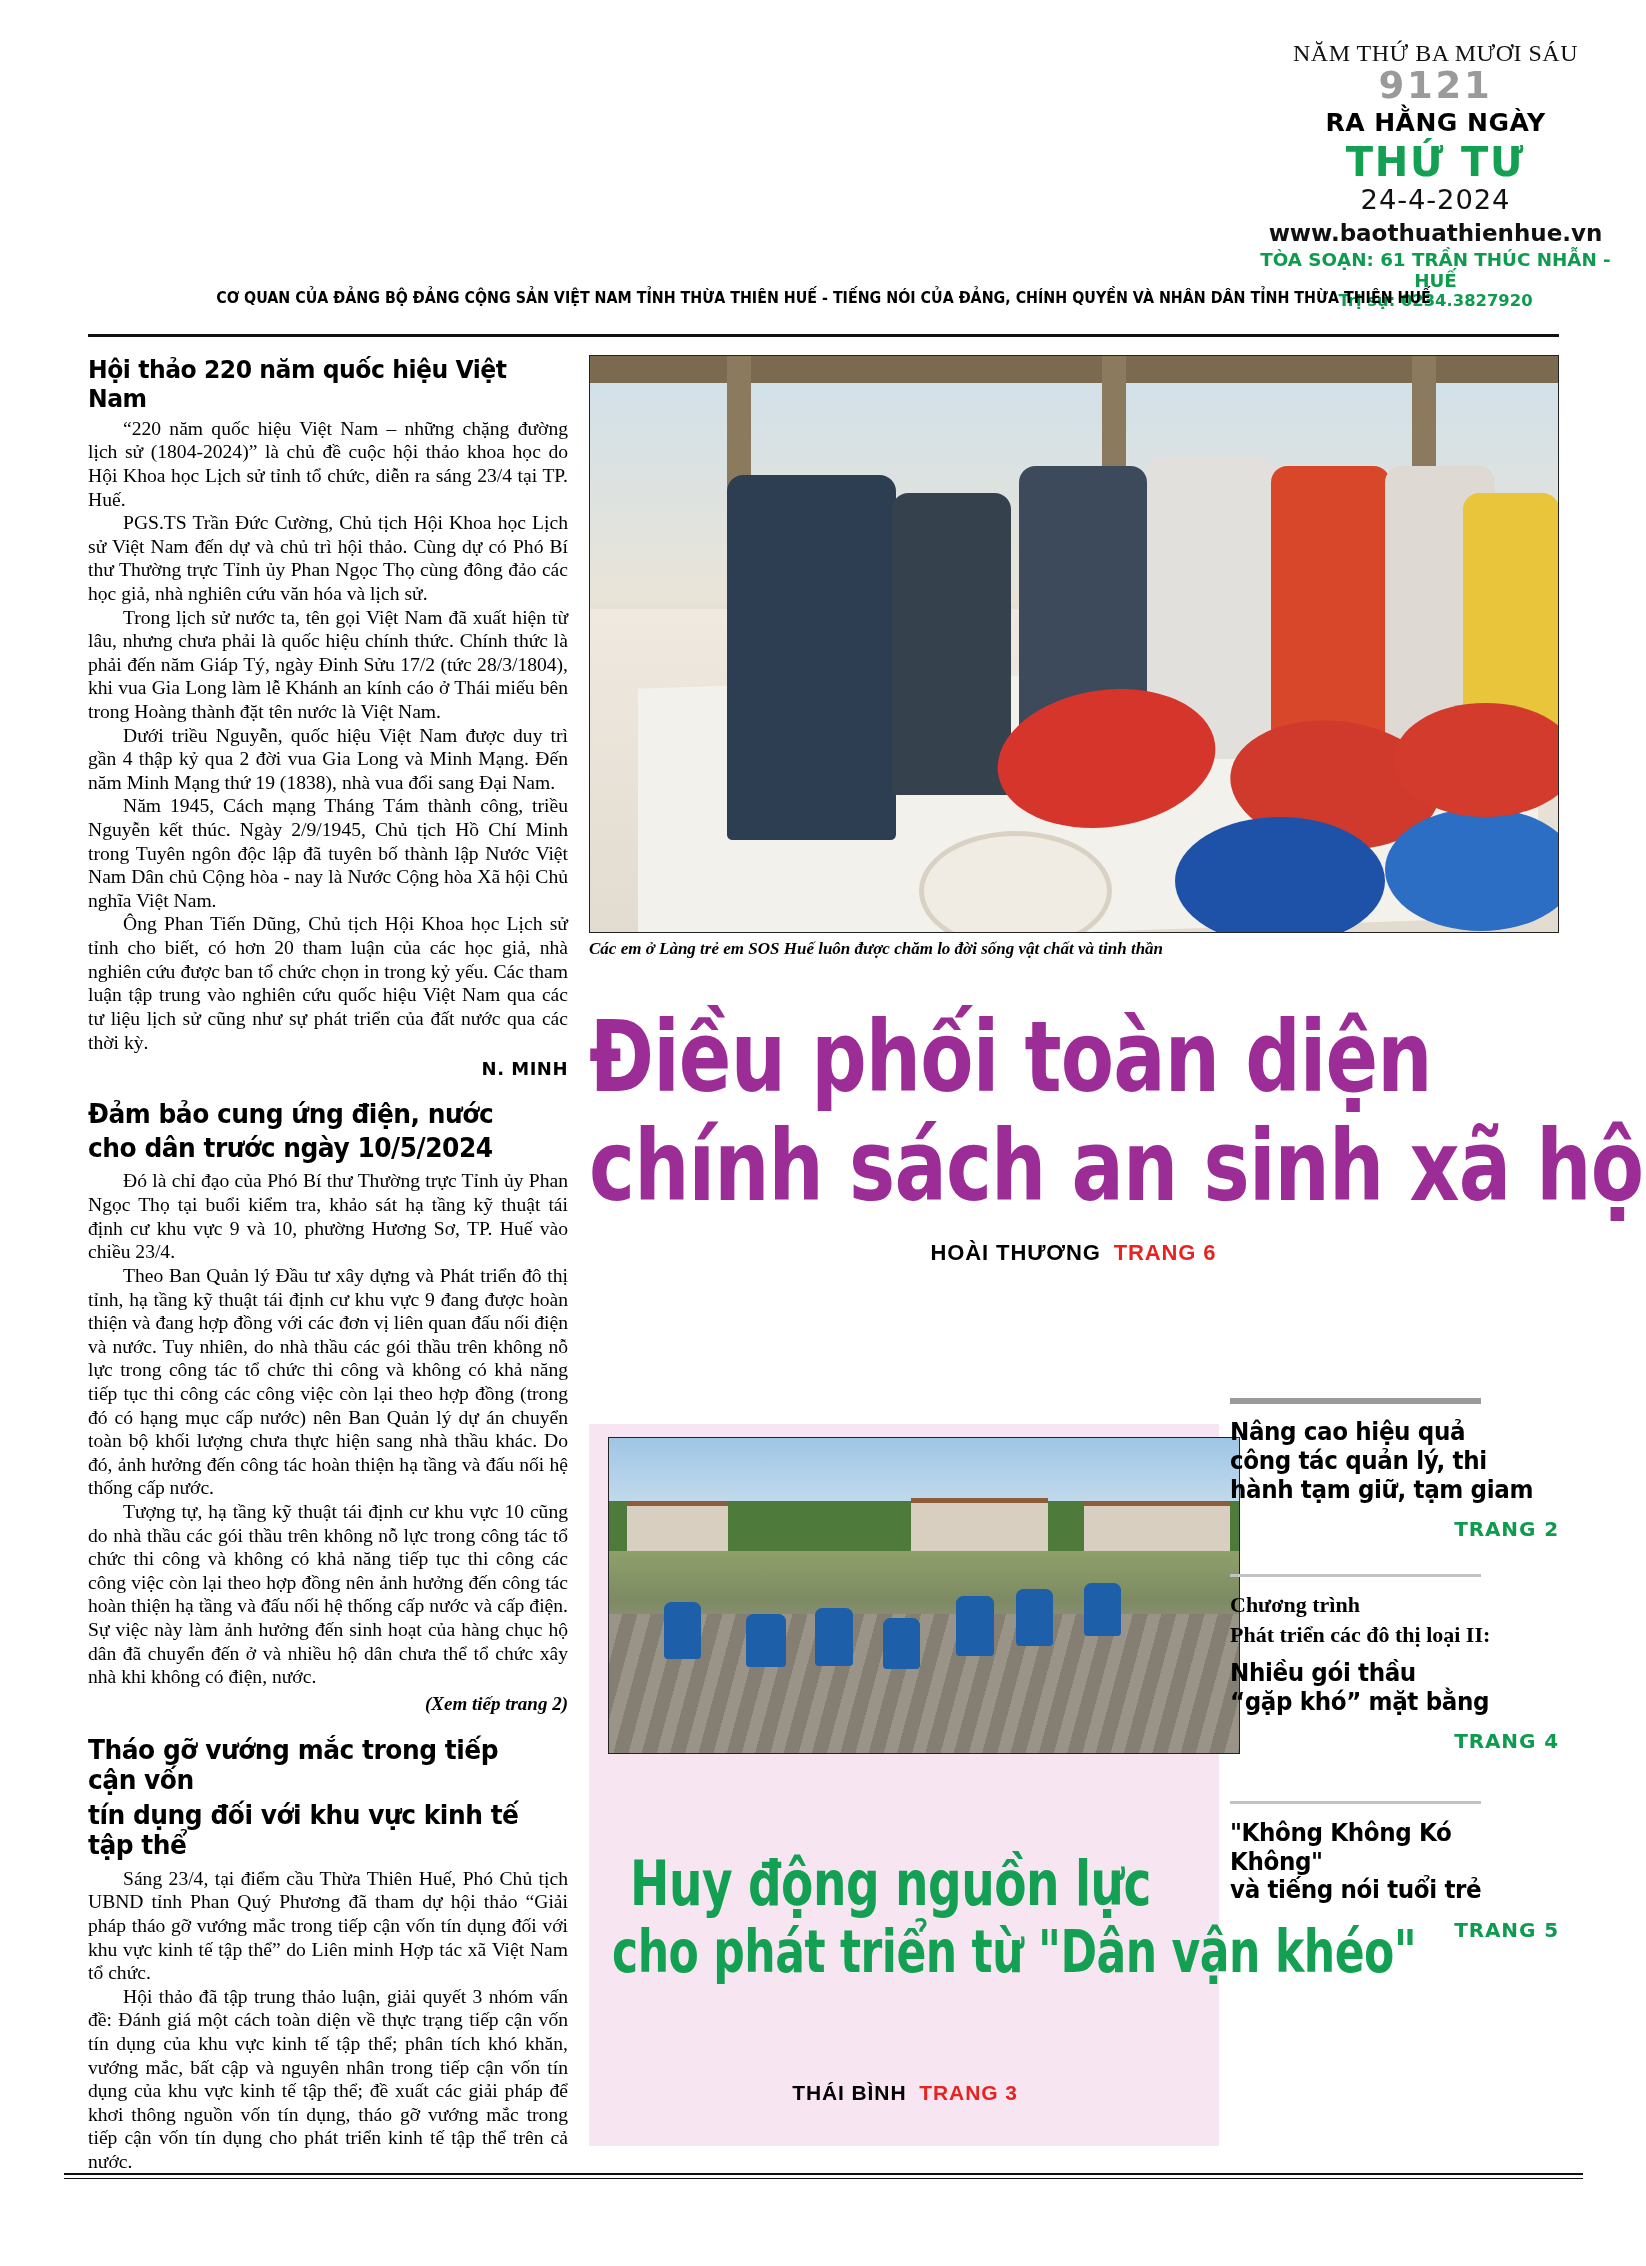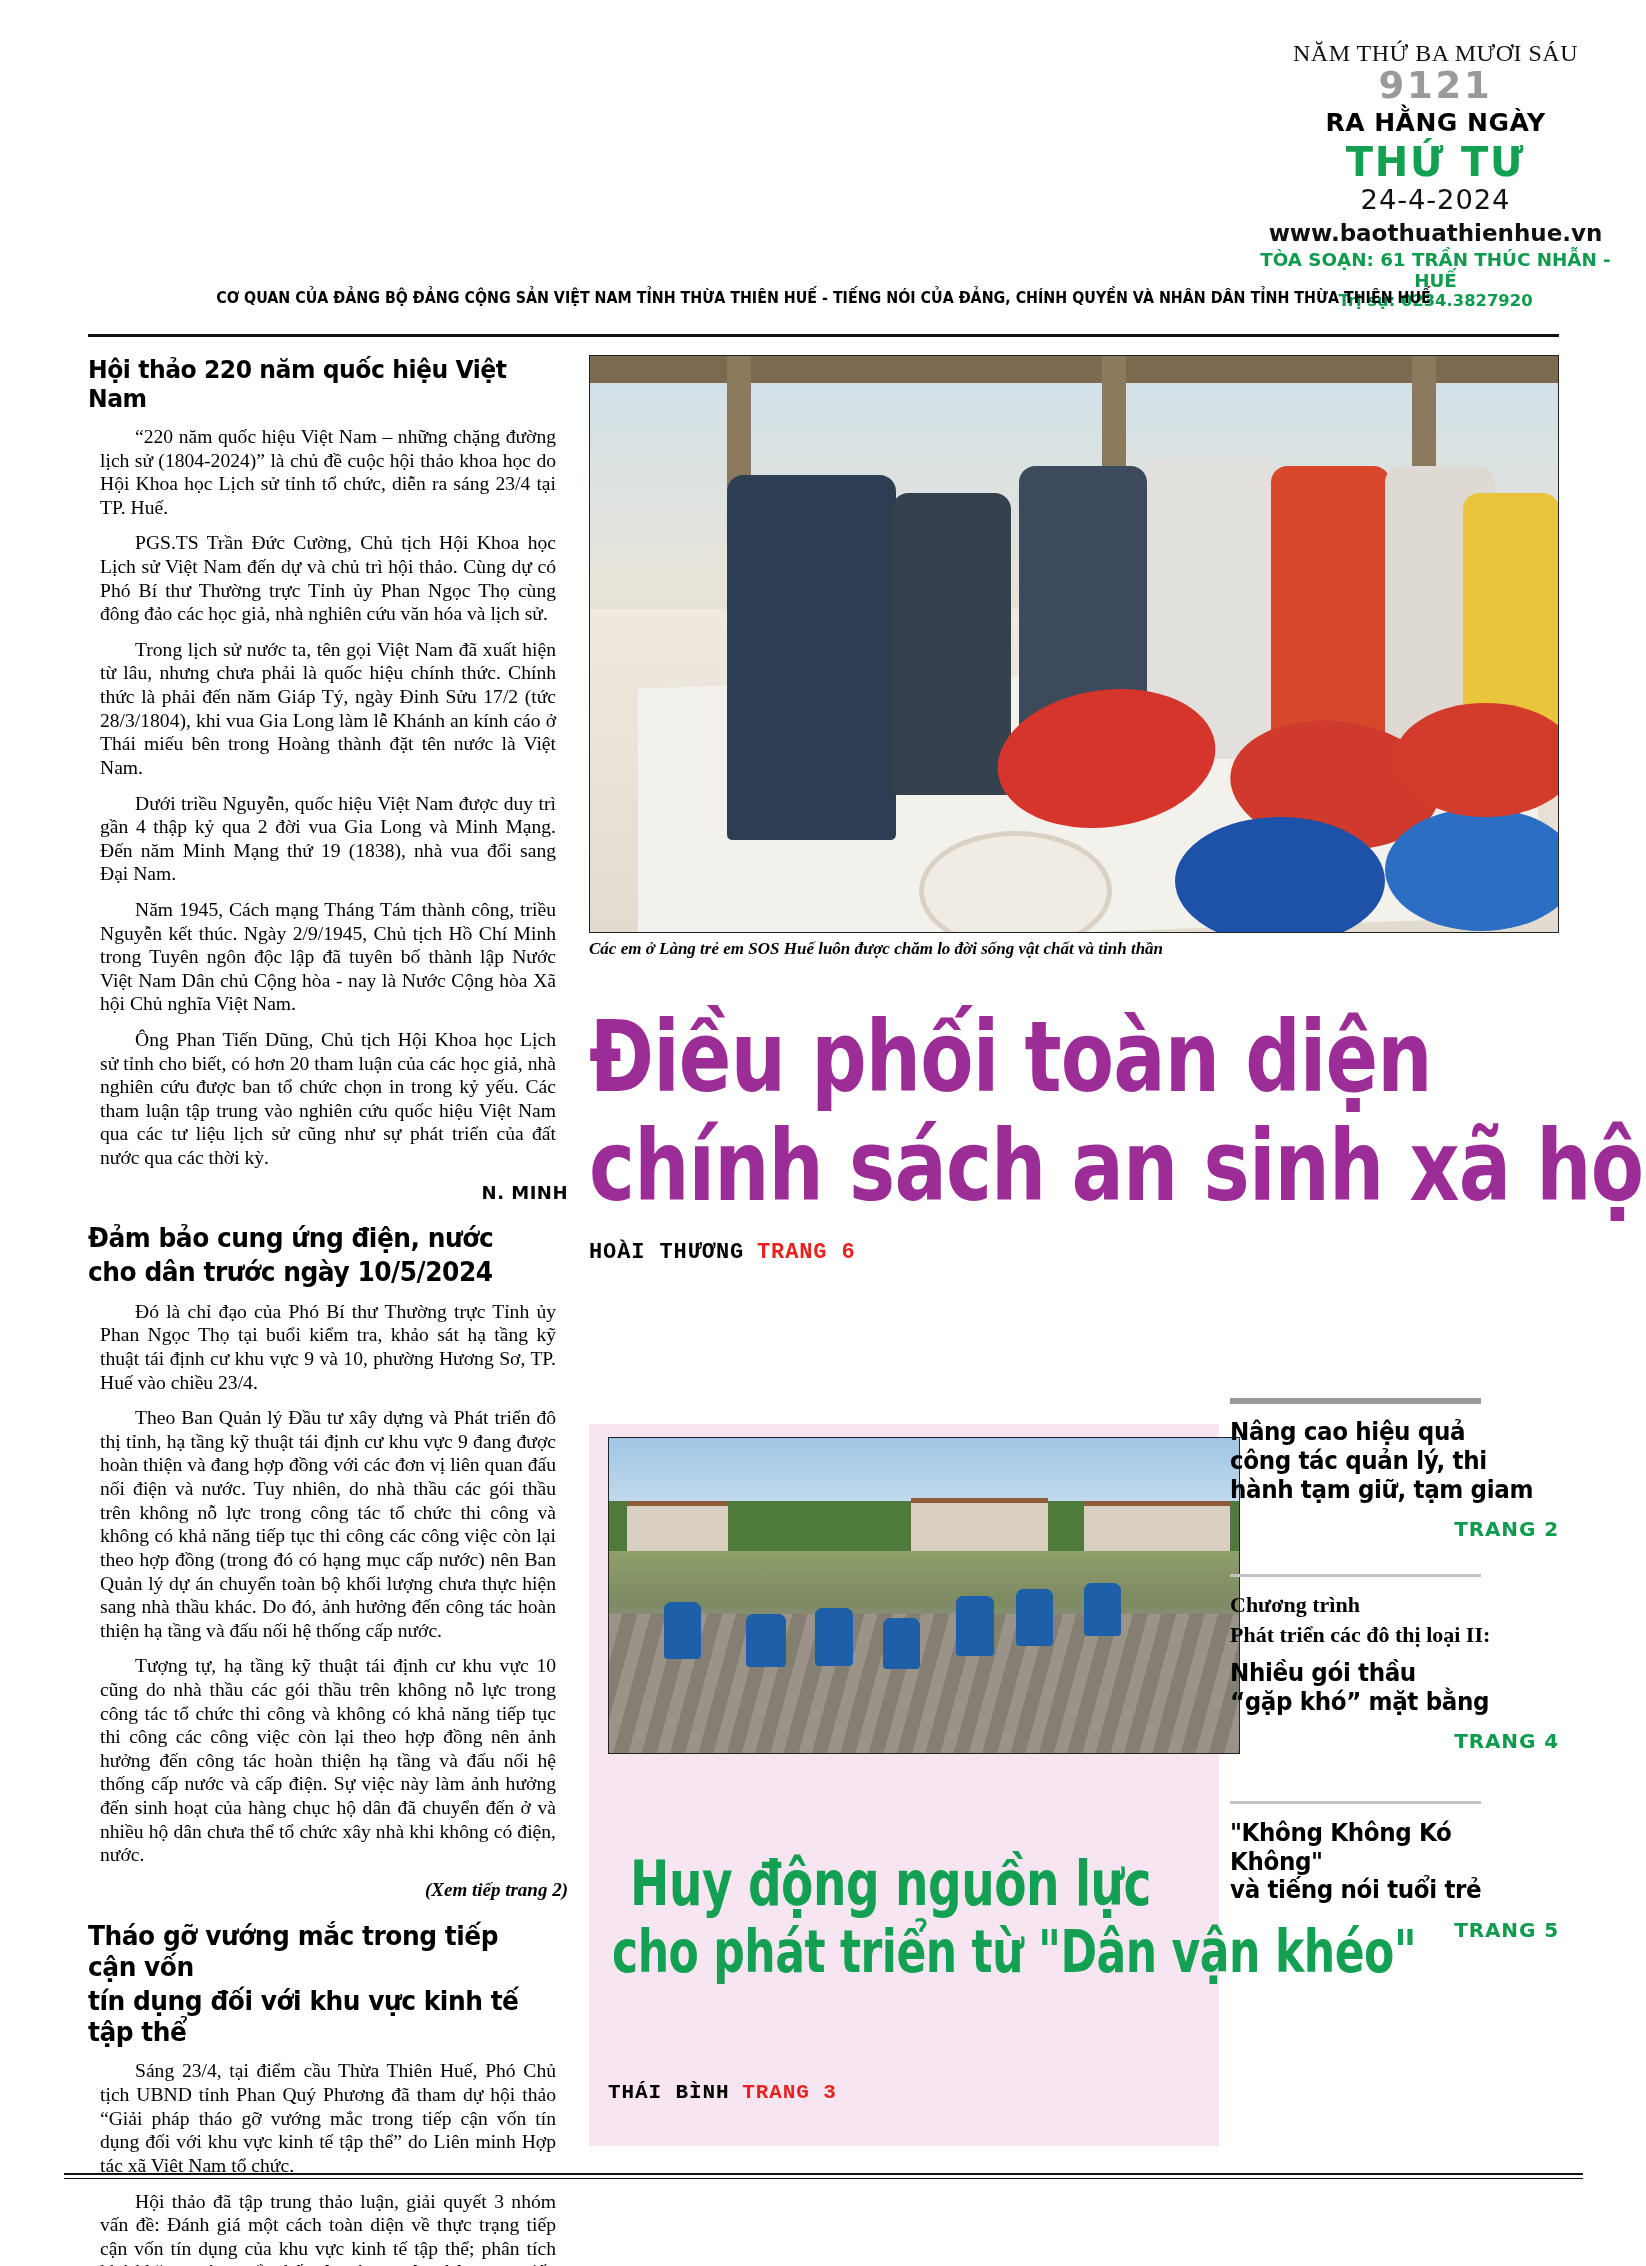--- a/index.html
+++ b/index.html
@@ -88,7 +88,7 @@
   h2.hl.big{font-size:26.5px;}
   p.body{
     font-family:"Liberation Serif", serif;
-    font-size:19.6px;line-height:1.205;margin:12px;text-align:justify;
+    font-size:19.6px;line-height:1.205;margin:0;text-align:justify;
     text-indent:35px;
     color:#000;
   }

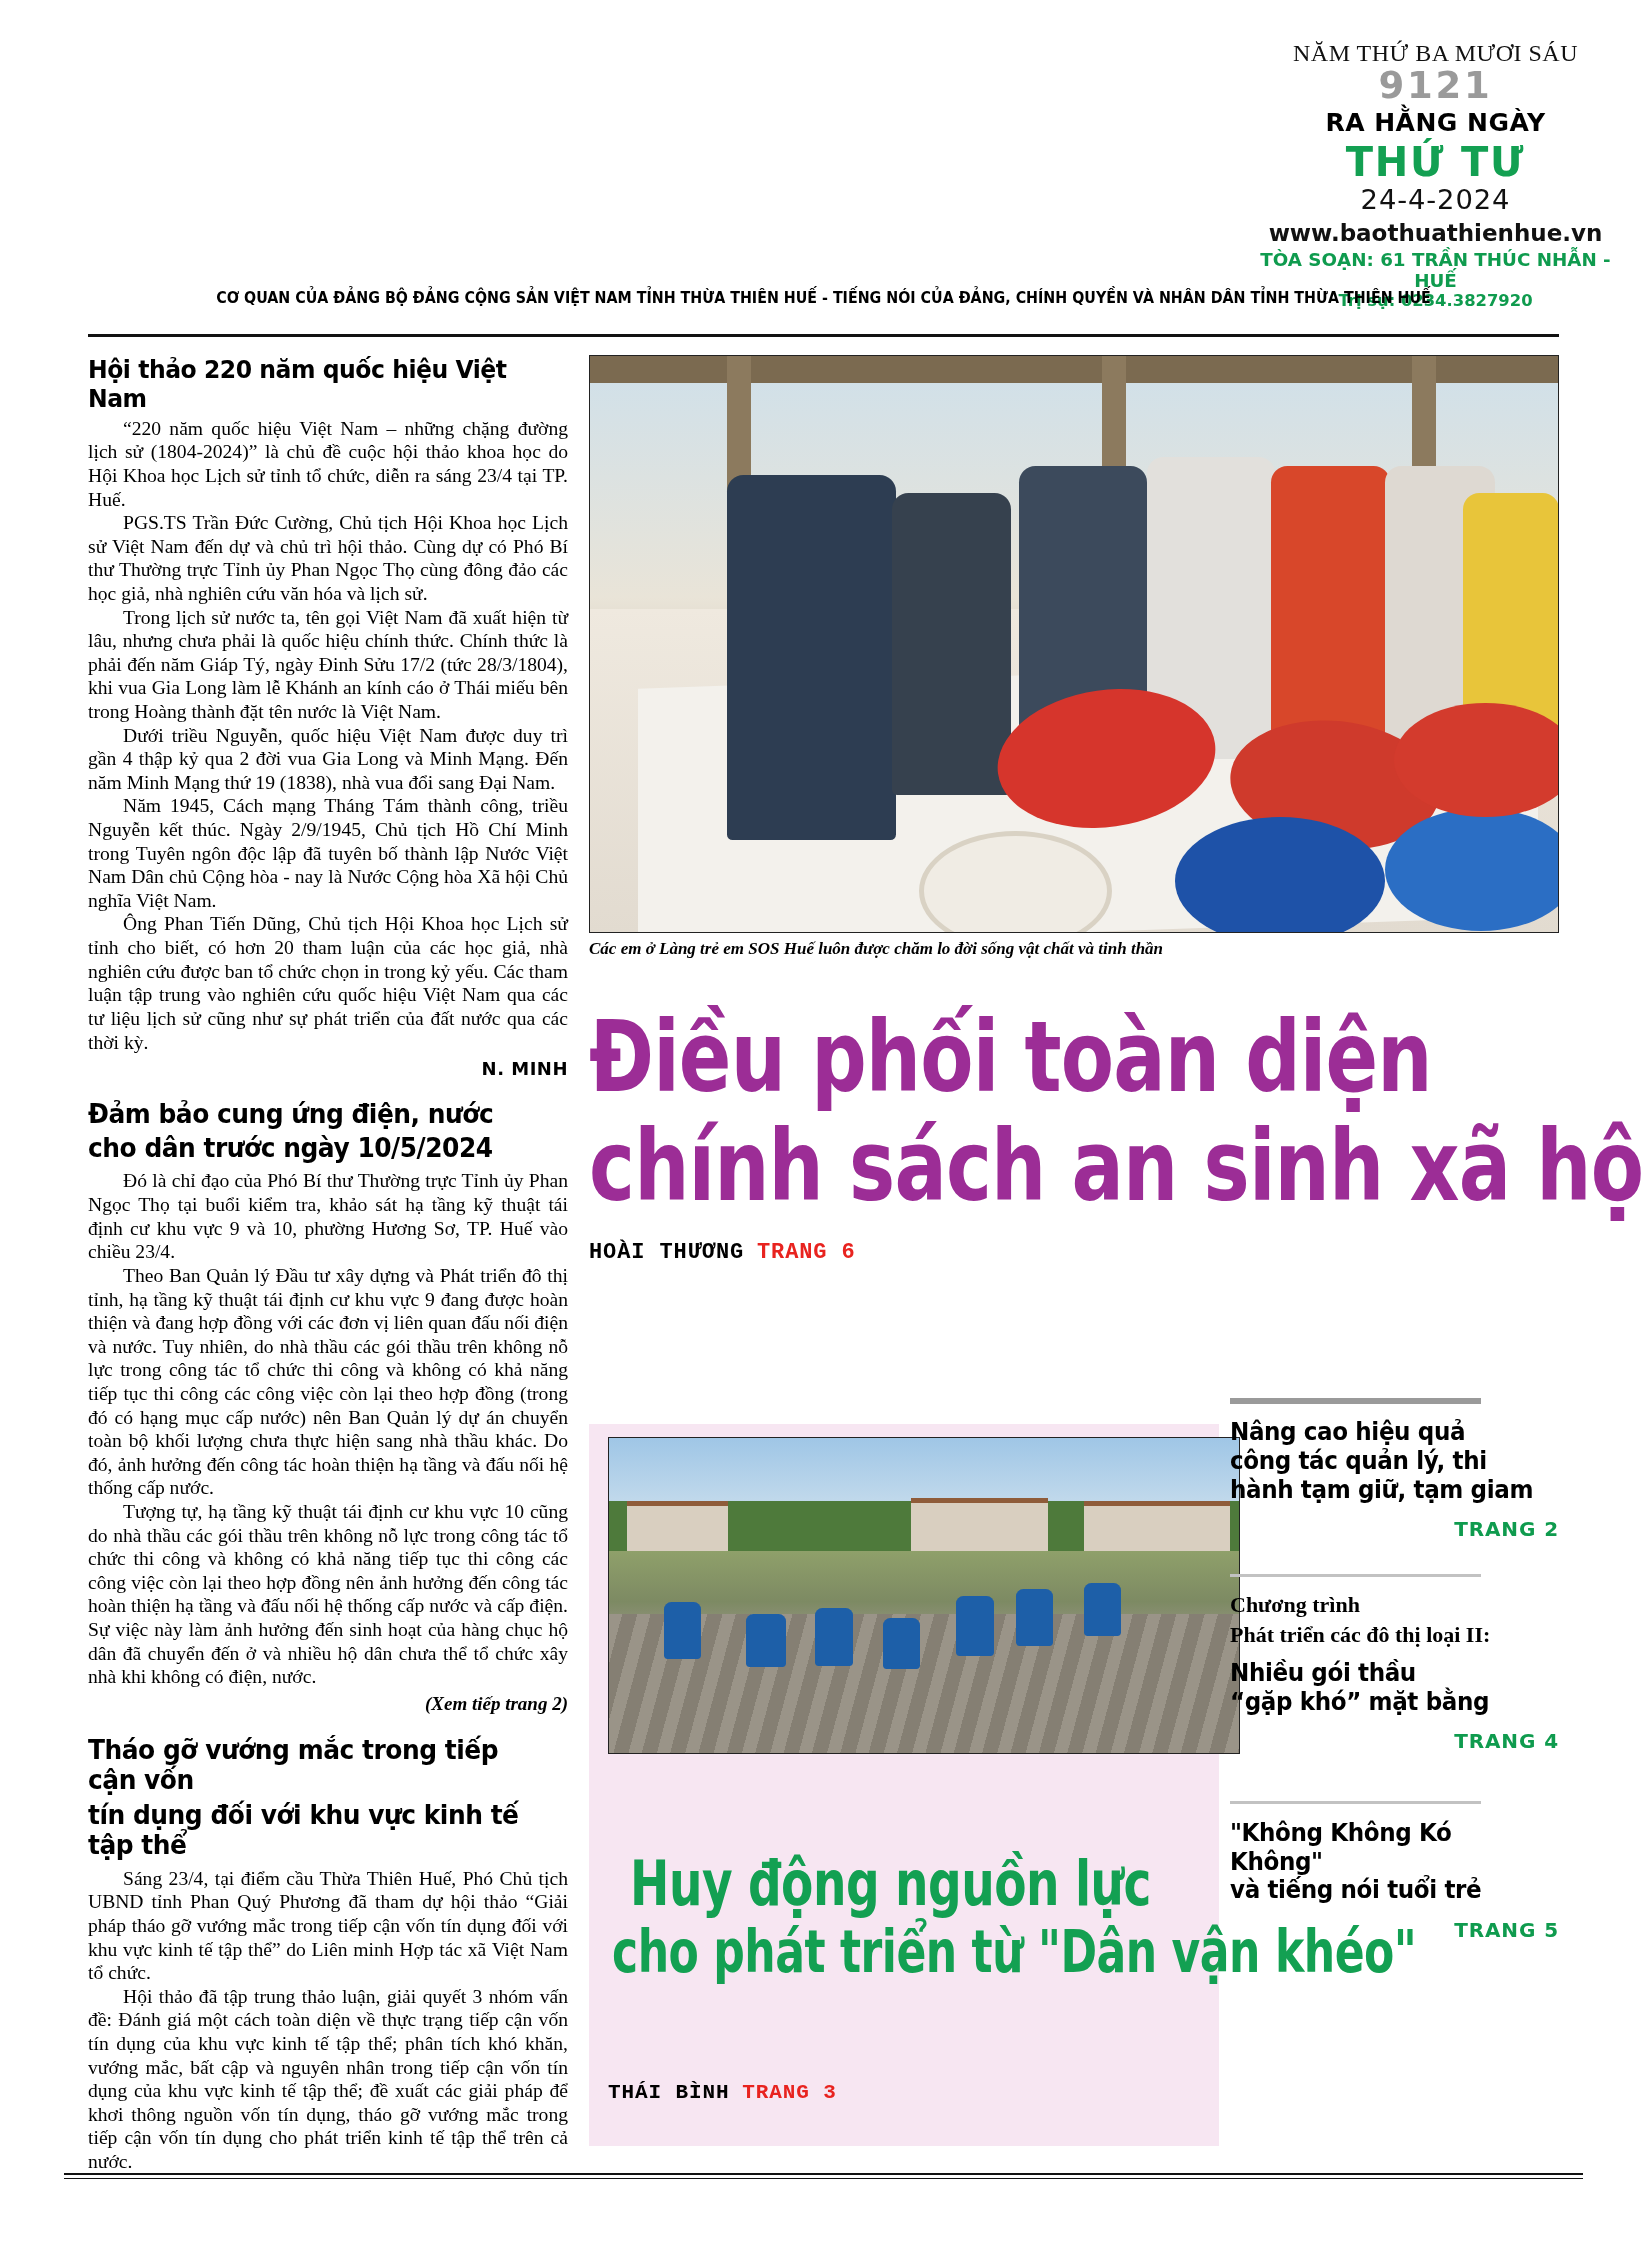--- a/index.html
+++ b/index.html
@@ -117,8 +117,8 @@
     white-space:nowrap;
   }
   .feature-byline{
-    font-family:Liberation Mono, monospace;font-weight:bold;
-    font-size:22px;text-align:left;letter-spacing:0.9px;
+    font-family:Liberation Sans, sans-serif;font-weight:bold;
+    font-size:22px;text-align:center;letter-spacing:0.9px;
   }
   .feature-byline .trang{color:#e8231f;margin-left:12.8px;}
 

